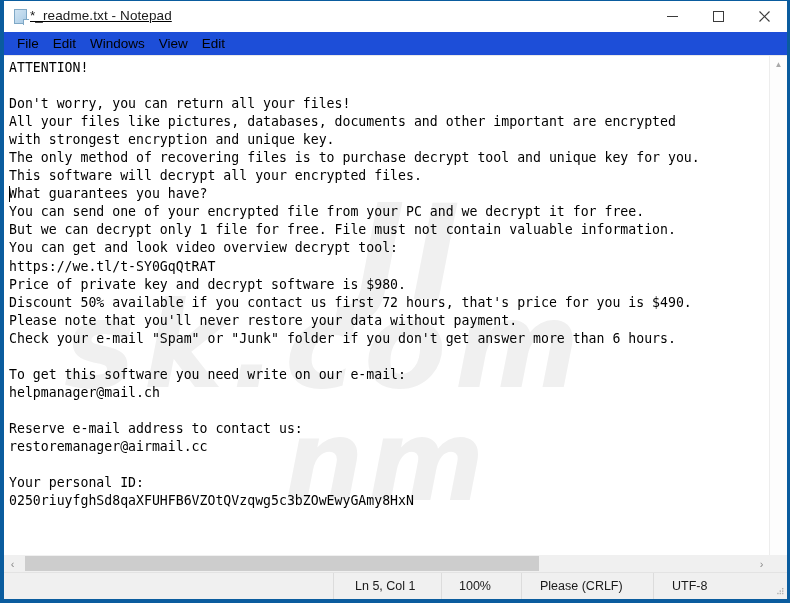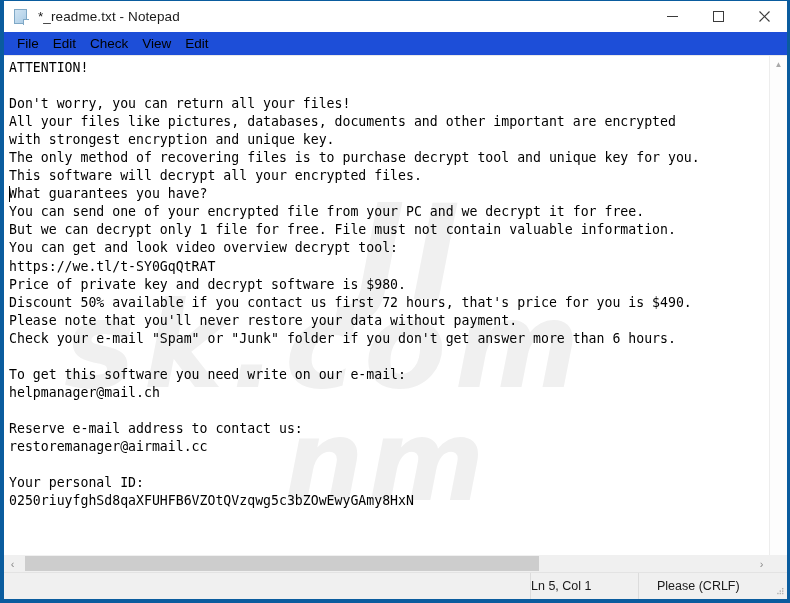--- a/index.html
+++ b/index.html
@@ -44,11 +44,11 @@
   }
   #title-left {
     display: flex;
-    align-items: center;
+    align-items: flex-start;
     padding-left: 9px;
-    gap: 8px;
     flex: 1;
     min-width: 0;
+    text-decoration: underline;
   }
   .doc-icon {
     width: 17px;

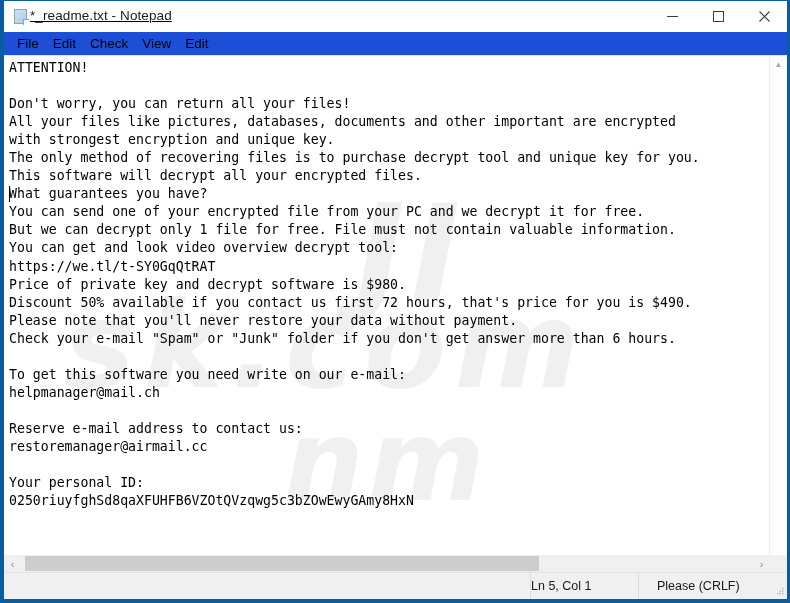--- a/index.html
+++ b/index.html
@@ -314,7 +314,7 @@
   <div id="menubar">
     <div class="menu-item">File</div>
     <div class="menu-item">Edit</div>
-    <div class="menu-item">Check</div>
+    <div class="menu-item">Windows</div>
     <div class="menu-item">View</div>
     <div class="menu-item">Edit</div>
   </div>

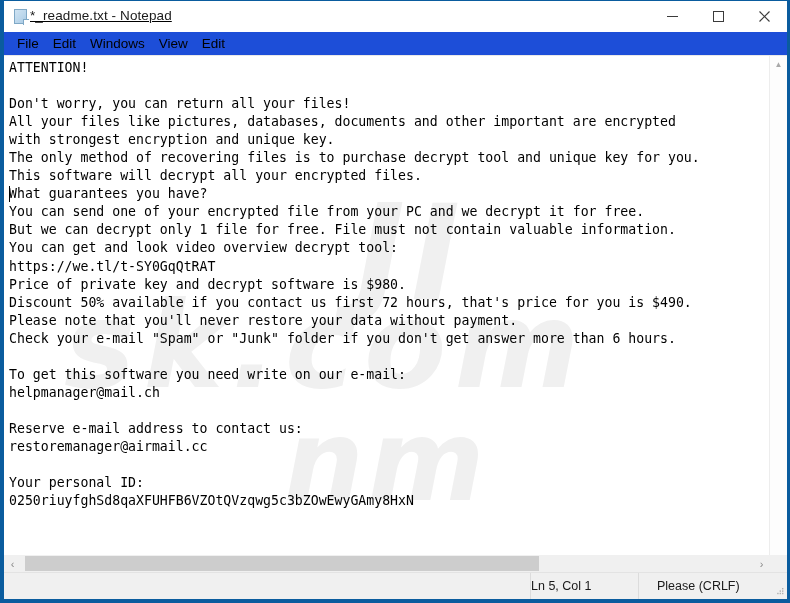--- a/index.html
+++ b/index.html
@@ -265,7 +265,7 @@
     white-space: nowrap;
   }
   .status-cell span { display: block; }
-  #cell-ln     { width: 108px; box-sizing: border-box; }
+  #cell-ln     { width: 108px; padding-left: 21px; box-sizing: border-box; }
   #cell-zoom   { width: 80px;  padding-left: 17px; box-sizing: border-box; }
   #cell-eol    { width: 132px; padding-left: 18px; box-sizing: border-box; }
   #cell-enc    { width: 117px; padding-left: 18px; box-sizing: border-box; }

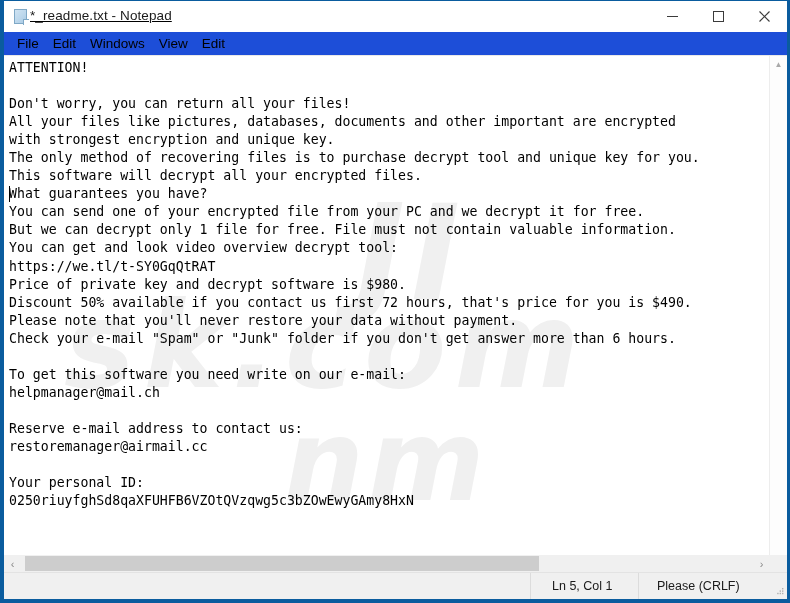--- a/index.html
+++ b/index.html
@@ -375,6 +375,9 @@
     <div class="status-cell" id="cell-ln">
       <span>Ln 5, Col 1</span>
     </div>
+    <div class="status-cell" id="cell-zoom">
+      <span>100%</span>
+    </div>
     <div class="status-cell" id="cell-eol">
       <span>Please (CRLF)</span>
     </div>

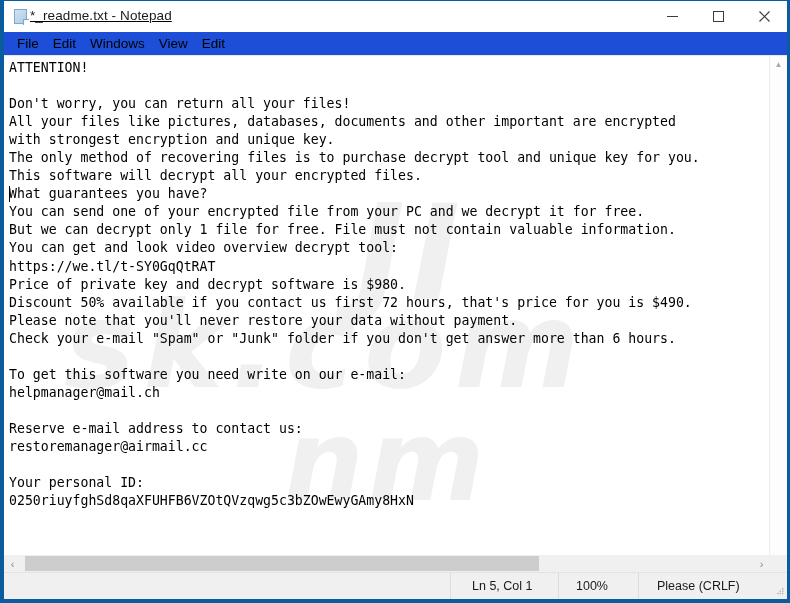--- a/index.html
+++ b/index.html
@@ -381,6 +381,9 @@
     <div class="status-cell" id="cell-eol">
       <span>Please (CRLF)</span>
     </div>
+    <div class="status-cell" id="cell-enc">
+      <span>UTF-8</span>
+    </div>
     <div id="grip">
       <svg width="9" height="9" viewBox="0 0 9 9">
         <rect x="7" y="1" width="1.4" height="1.4" fill="#b0b0b0"></rect>

